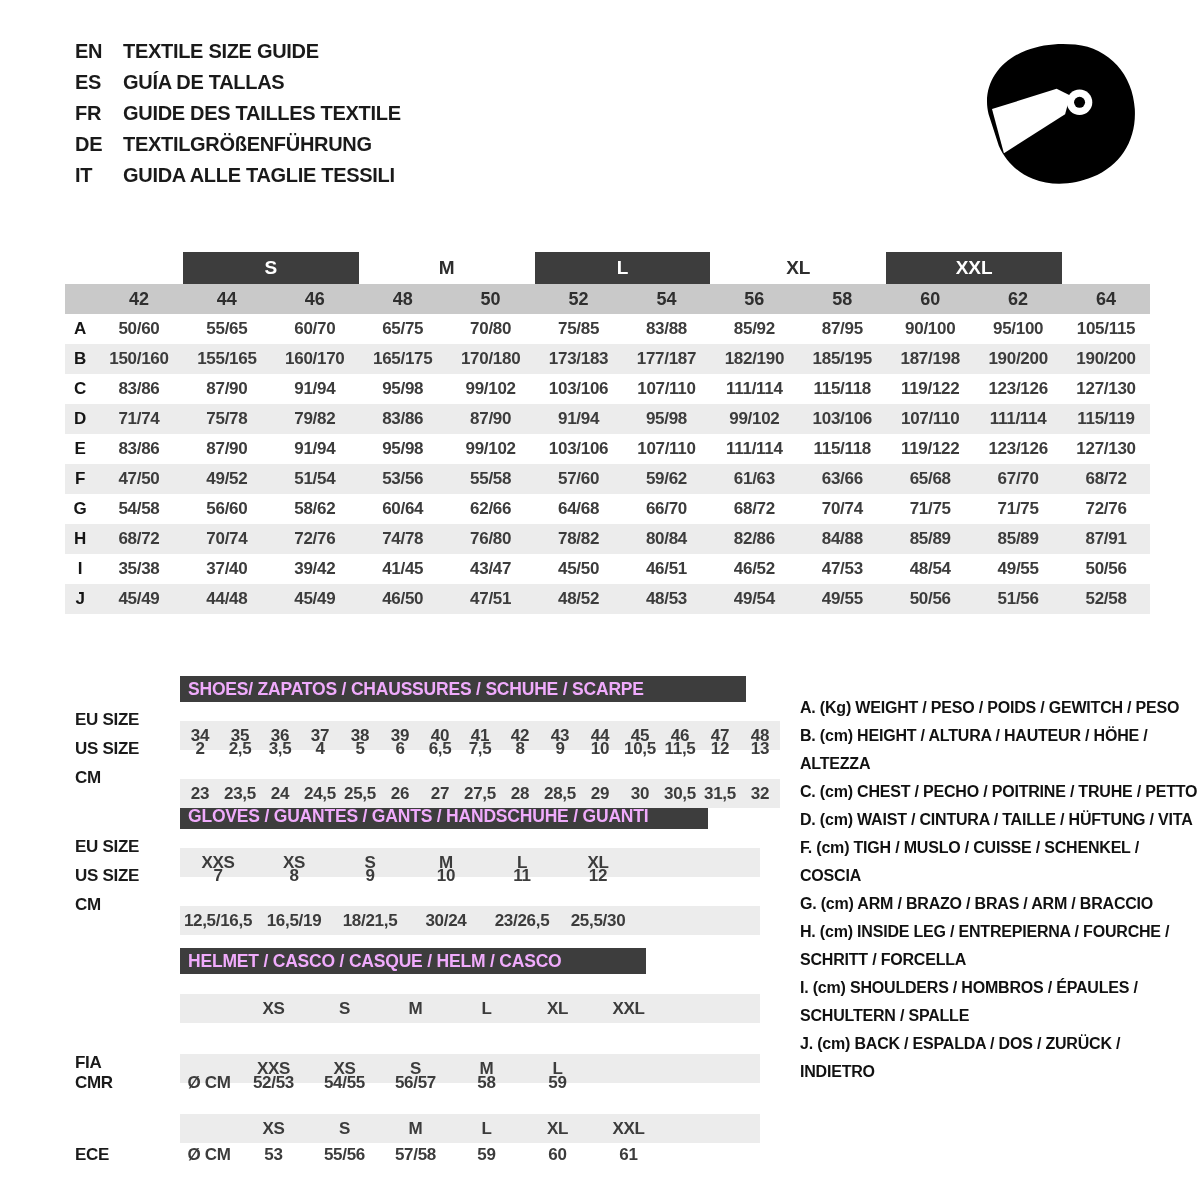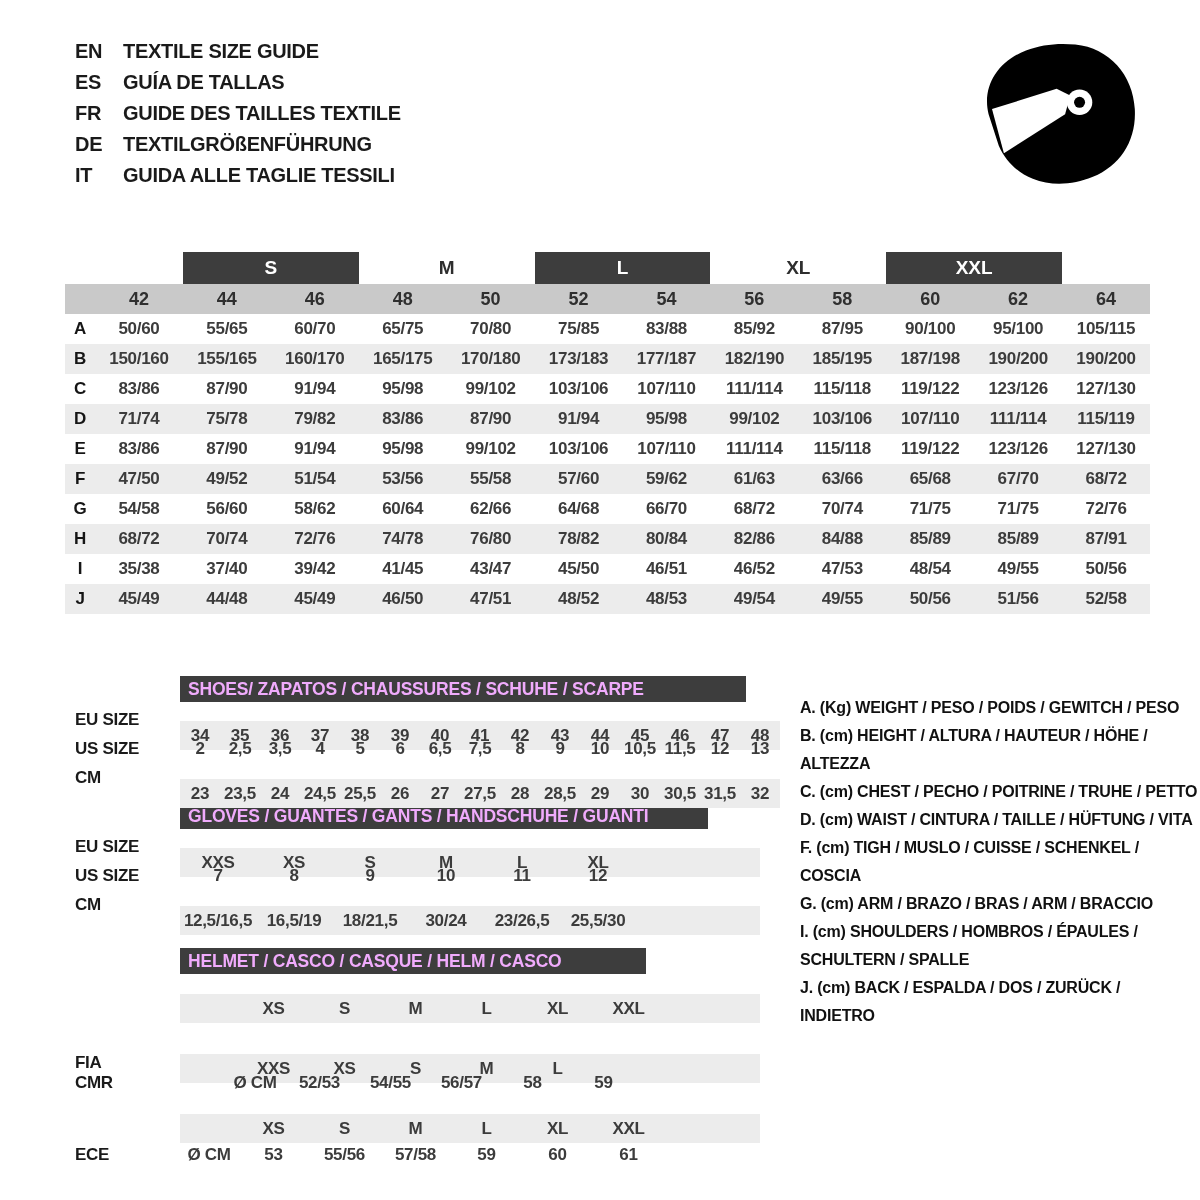--- a/index.html
+++ b/index.html
@@ -264,6 +264,7 @@
     <div class="leg-item">D. (cm) WAIST / CINTURA / TAILLE / HÜFTUNG / VITA</div>
     <div class="leg-item">F. (cm) TIGH / MUSLO / CUISSE / SCHENKEL / COSCIA</div>
     <div class="leg-item">G. (cm) ARM / BRAZO / BRAS / ARM / BRACCIO</div>
+    <div class="leg-item">H. (cm) INSIDE LEG / ENTREPIERNA / FOURCHE / SCHRITT / FORCELLA</div>
     <div class="leg-item">I. (cm) SHOULDERS / HOMBROS / ÉPAULES / SCHULTERN / SPALLE</div>
     <div class="leg-item">J. (cm) BACK / ESPALDA / DOS / ZURÜCK / INDIETRO</div>
   </div>

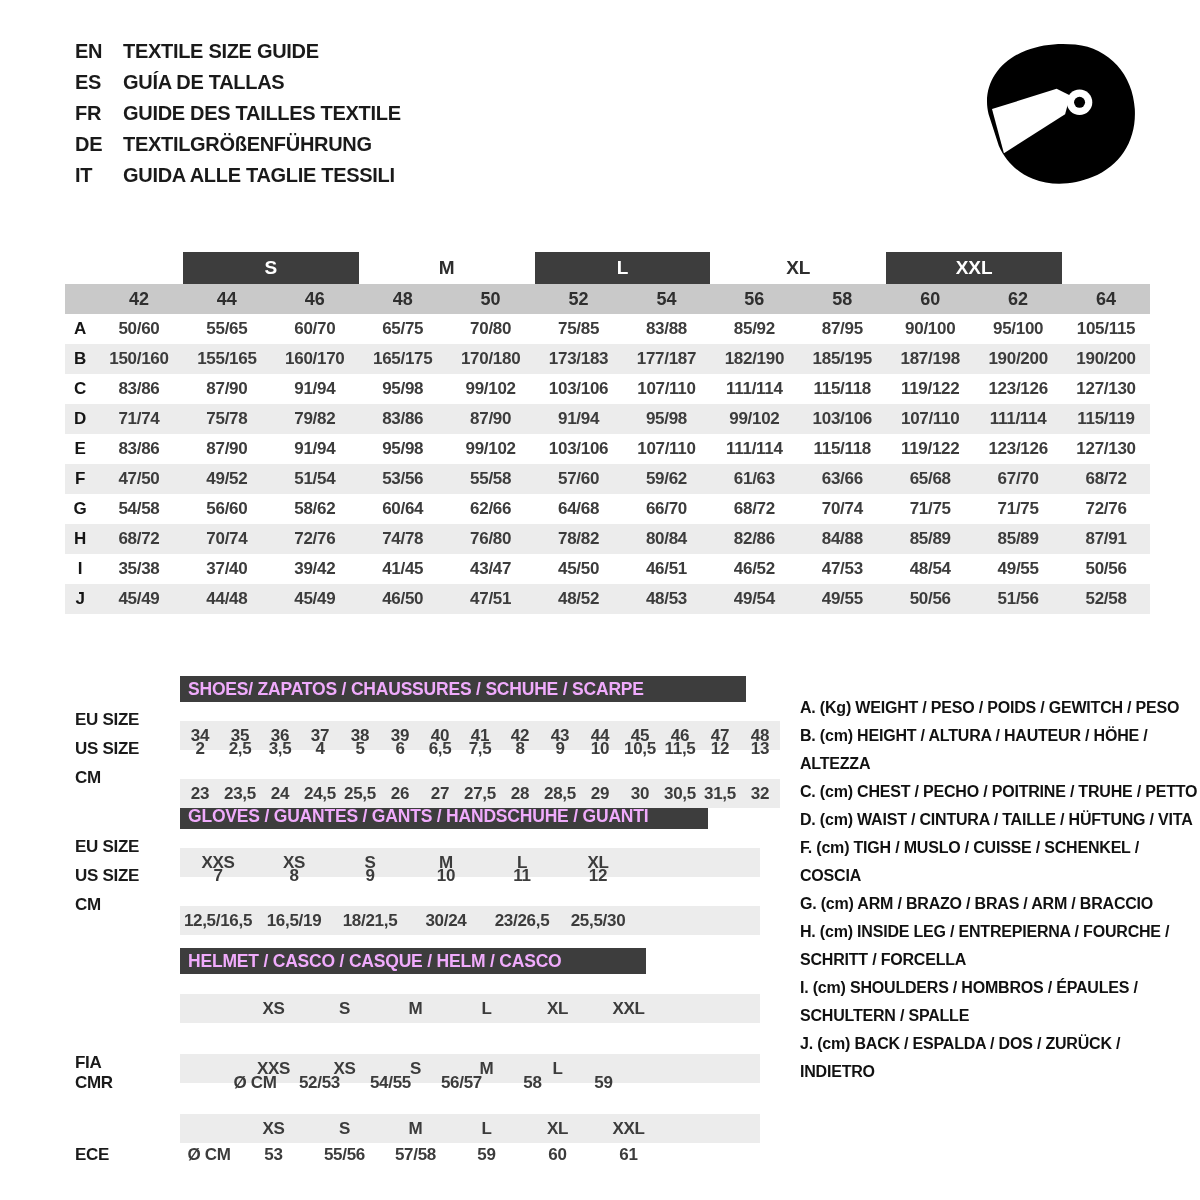--- a/index.html
+++ b/index.html
@@ -397,7 +397,7 @@
       <span>L</span>
     </div>
   </div>
-<div class="frow" style="top: 1068px; gap: 46px;">
+<div class="frow" style="top: 1068px;">
     <div class="flabel">CMR</div>
     <div class="vals" style="width: 580px; grid-template-columns: 58px repeat(6, 71px);">
       <span>Ø CM</span>

